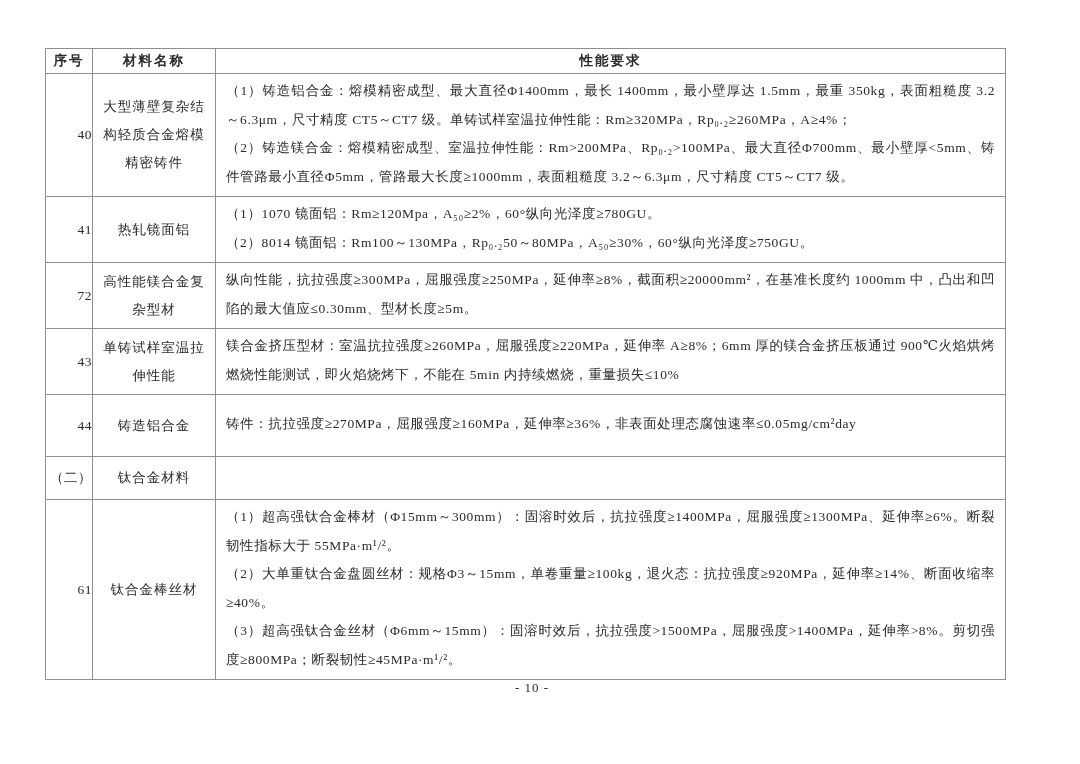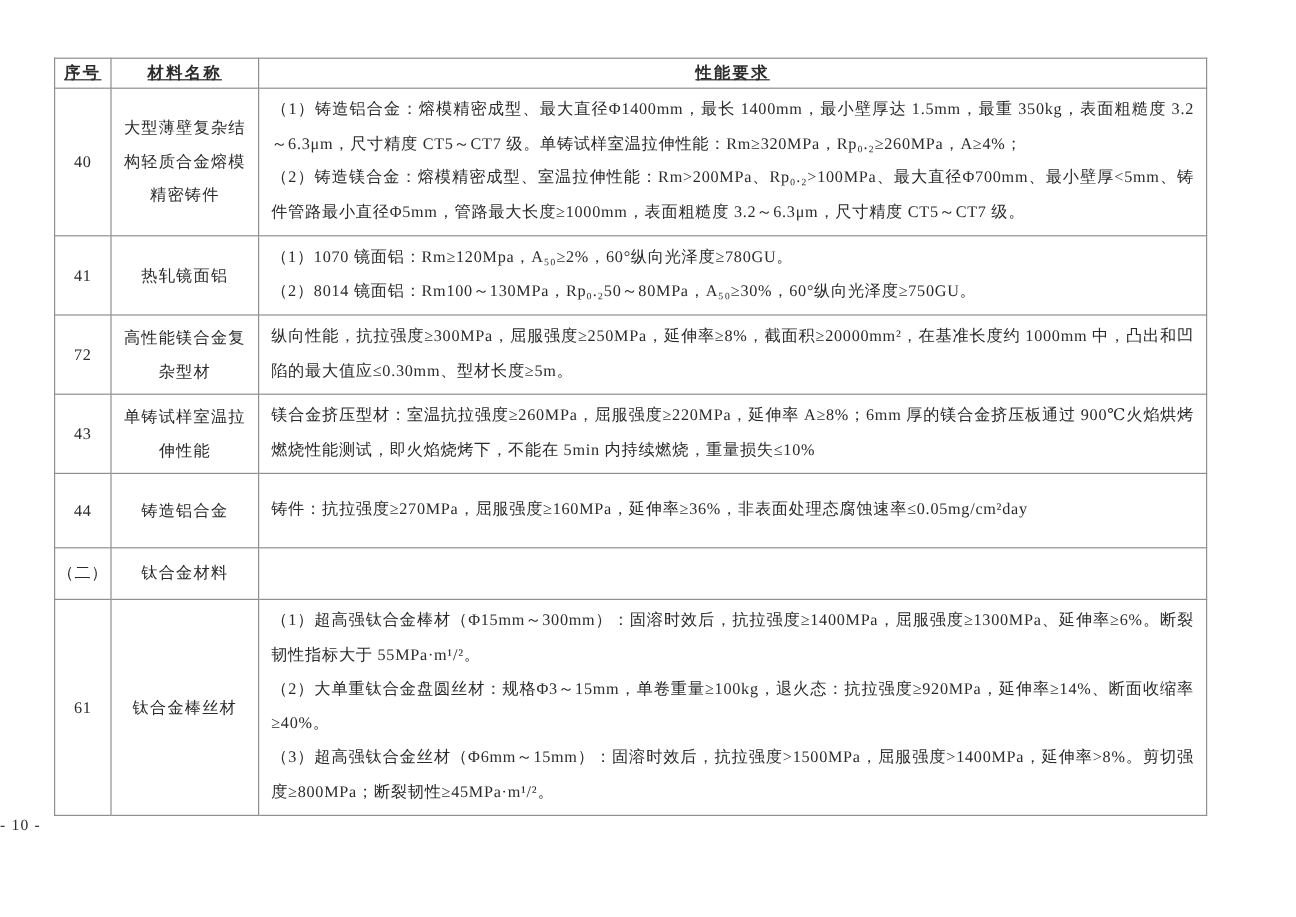--- a/index.html
+++ b/index.html
@@ -33,7 +33,6 @@
     font-weight: bold;
     letter-spacing: 2px;
     padding: 2px;
-    text-decoration: underline;
   }
   td.num {
     text-align: center;

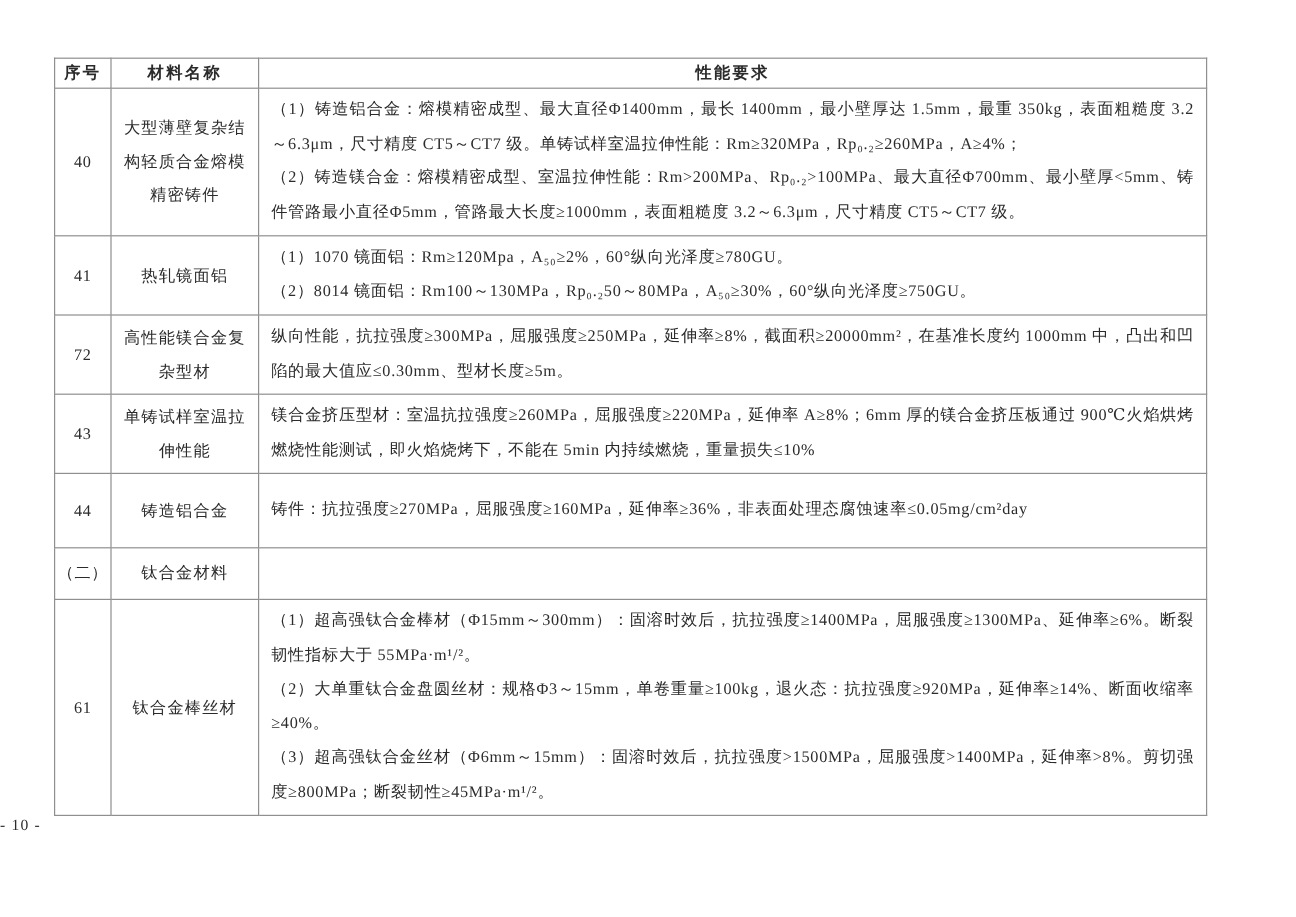--- a/index.html
+++ b/index.html
@@ -35,7 +35,7 @@
     padding: 2px;
   }
   td.num {
-    text-align: center;
+    text-align: right;
     letter-spacing: 0.5px;
   }
   td.name {

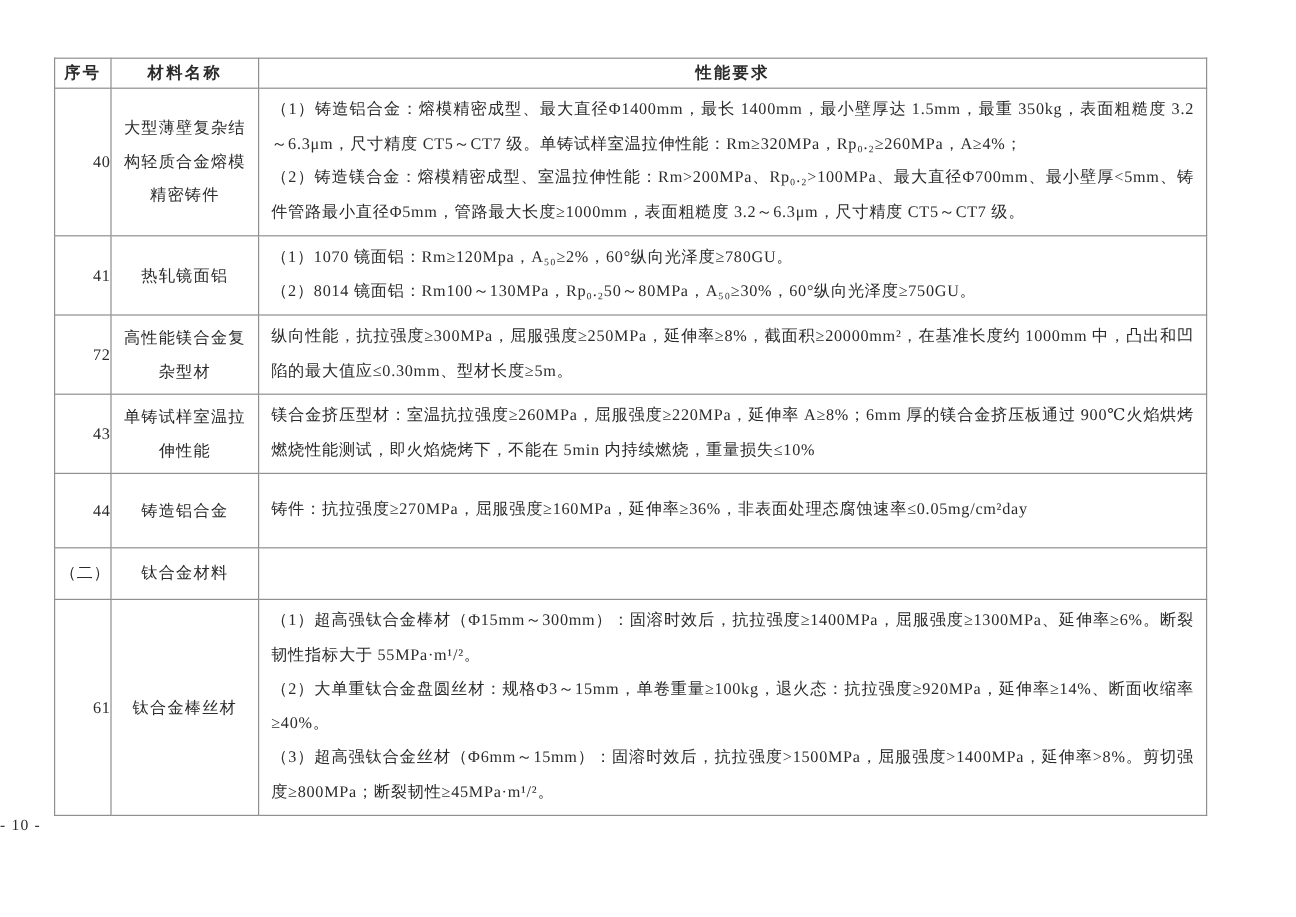--- a/index.html
+++ b/index.html
@@ -57,7 +57,7 @@
     position: absolute;
     left: 0; right: 16px;
     top: 680px;
-    text-align: left;
+    text-align: center;
     font-size: 13px;
     letter-spacing: 1px;
     color: #2b2b2b;

